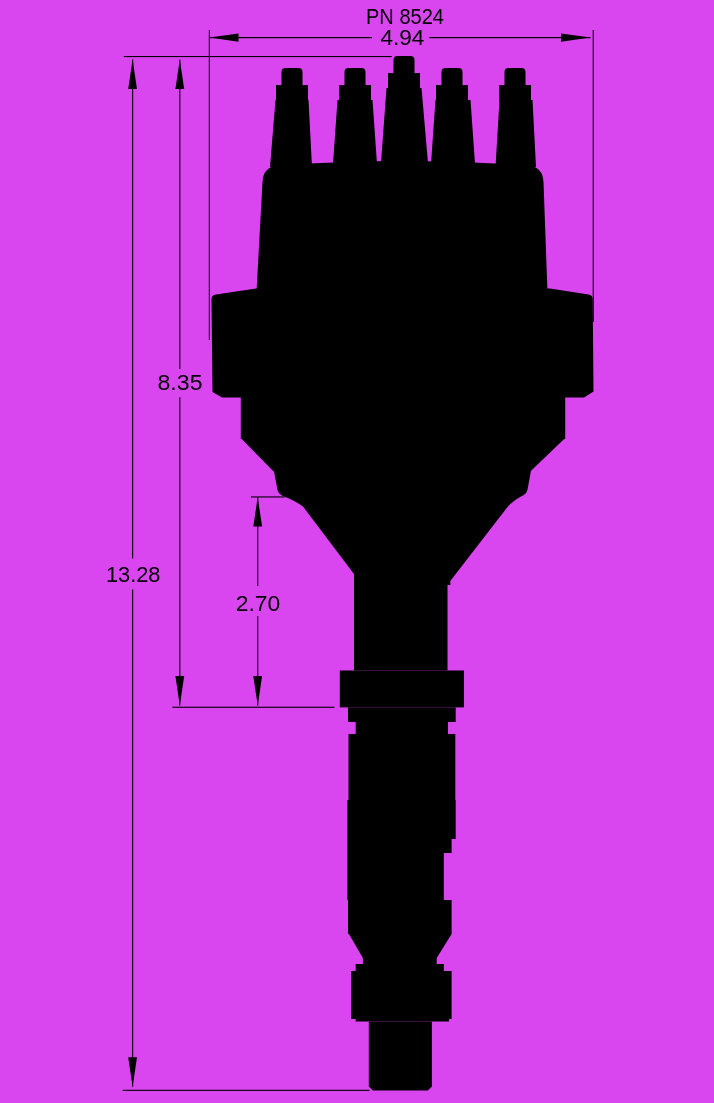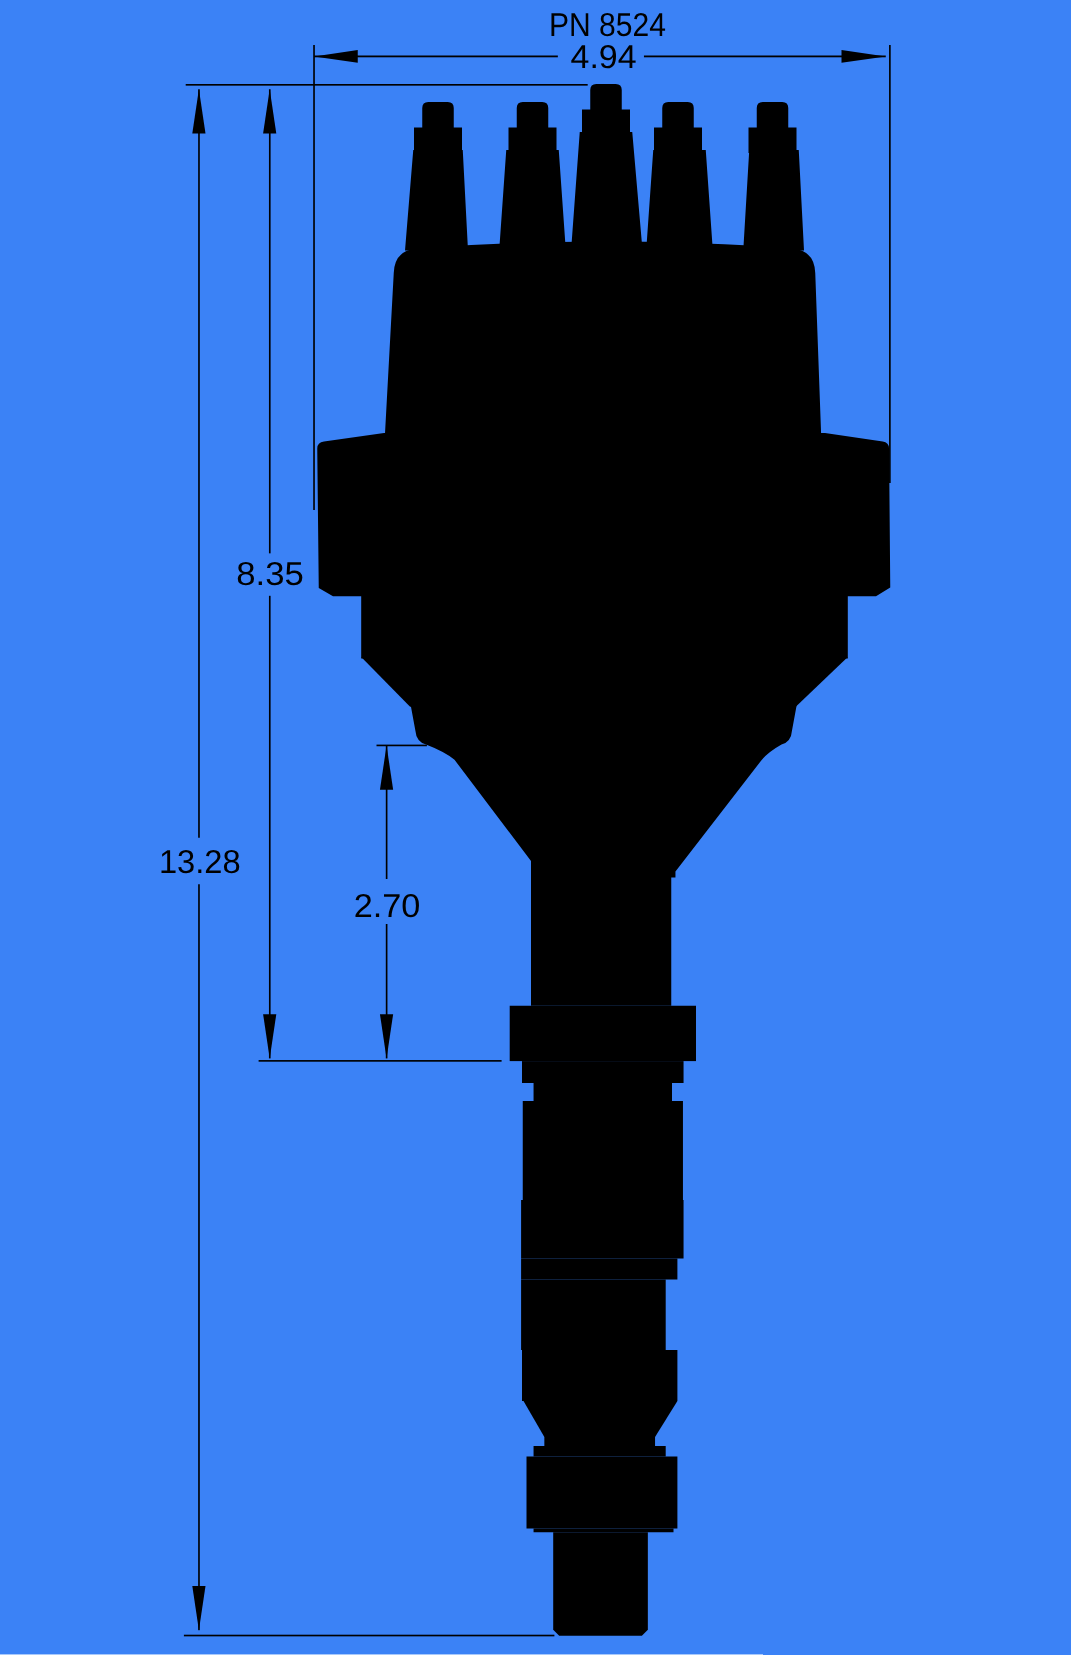--- a/index.html
+++ b/index.html
@@ -3,7 +3,7 @@
 <meta charset="utf-8">
 <style>
   html,body{margin:0;padding:0;background:#fff;}
-  .wrap{position:relative;width:714px;height:1103px;background:#3b82f6;overflow:hidden;}
+  .wrap{position:relative;width:714px;height:1103px;background:#d946ef;overflow:hidden;}
   svg{position:absolute;left:0;top:0;}
   text{font-family:"Liberation Sans",sans-serif;fill:#000;}
 </style>

